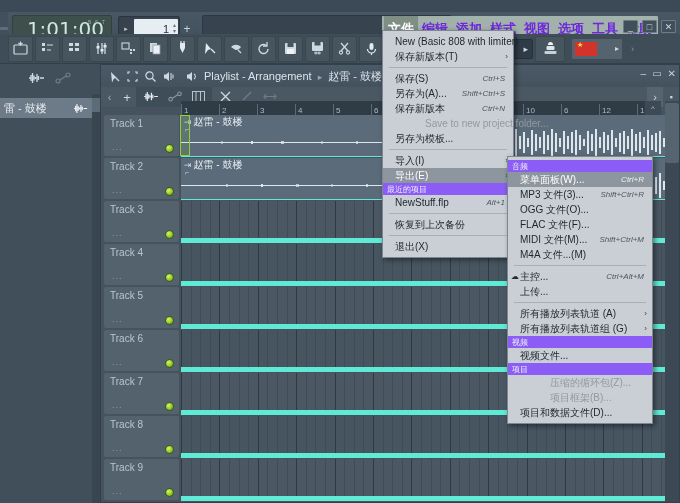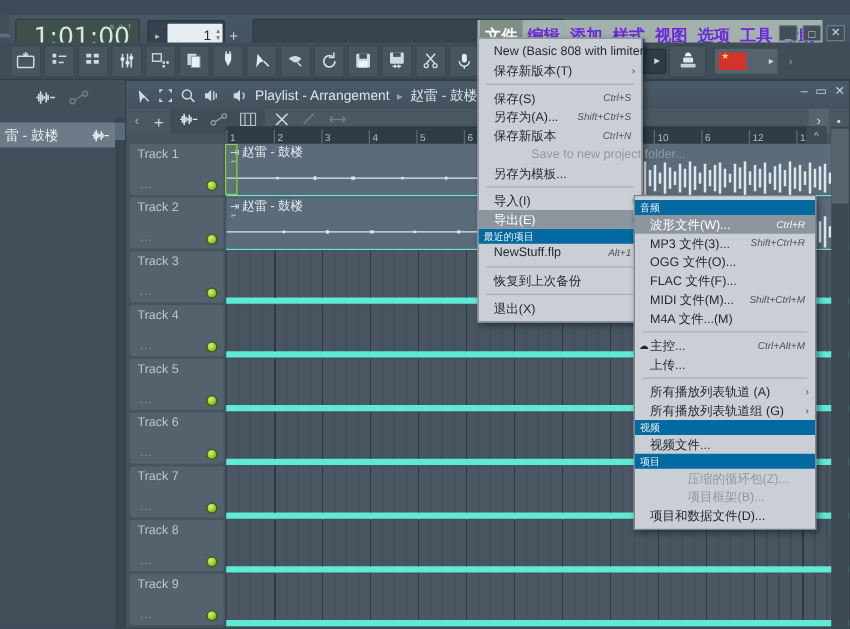--- a/index.html
+++ b/index.html
@@ -256,7 +256,7 @@
   .mrow .arrow { position:absolute; right:5px; font-size:8px; color:#3a434b; }
   .msep { height:1px; background:#a8b0b7; margin:3px 6px; }
   .mhead {
-    height:12px; background:#0369a1; color:#eef2f6; font-size:8px;
+    height:12px; background:#8b5cf6; color:#eef2f6; font-size:8px;
     display:flex; align-items:center; padding-left:4px;
   }
   .mrow .ck { position:absolute; left:3px; font-size:8px; color:#222c34;}

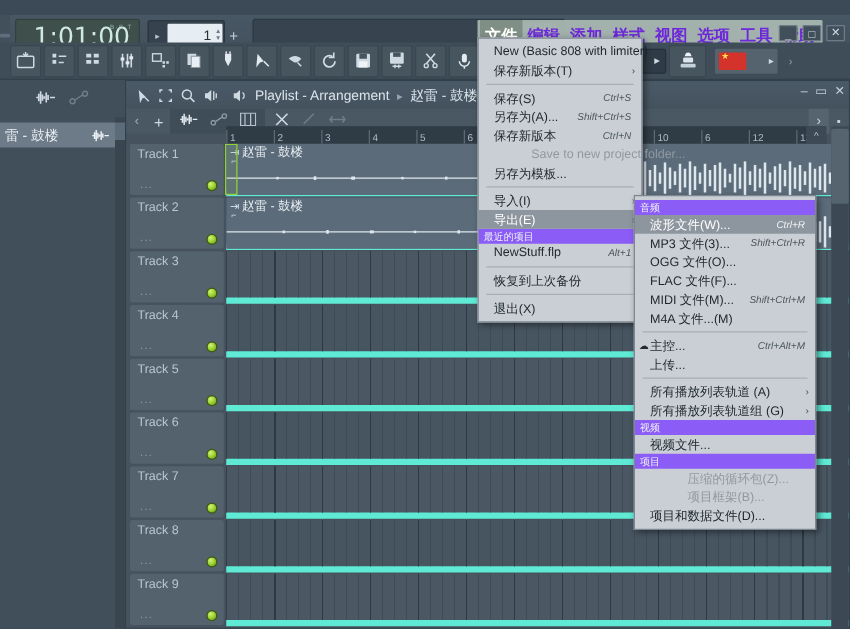--- a/index.html
+++ b/index.html
@@ -916,7 +916,7 @@
   <div class="menu-panel" id="export-menu">
     <div class="mhead">音频</div>
     <div class="mrow hl">
-        <span>波形文件(W)...</span>
+        <span>菜单面板(W)...</span>
         <span class="shortcut">Ctrl+R</span>
       </div>
     <div class="mrow">

